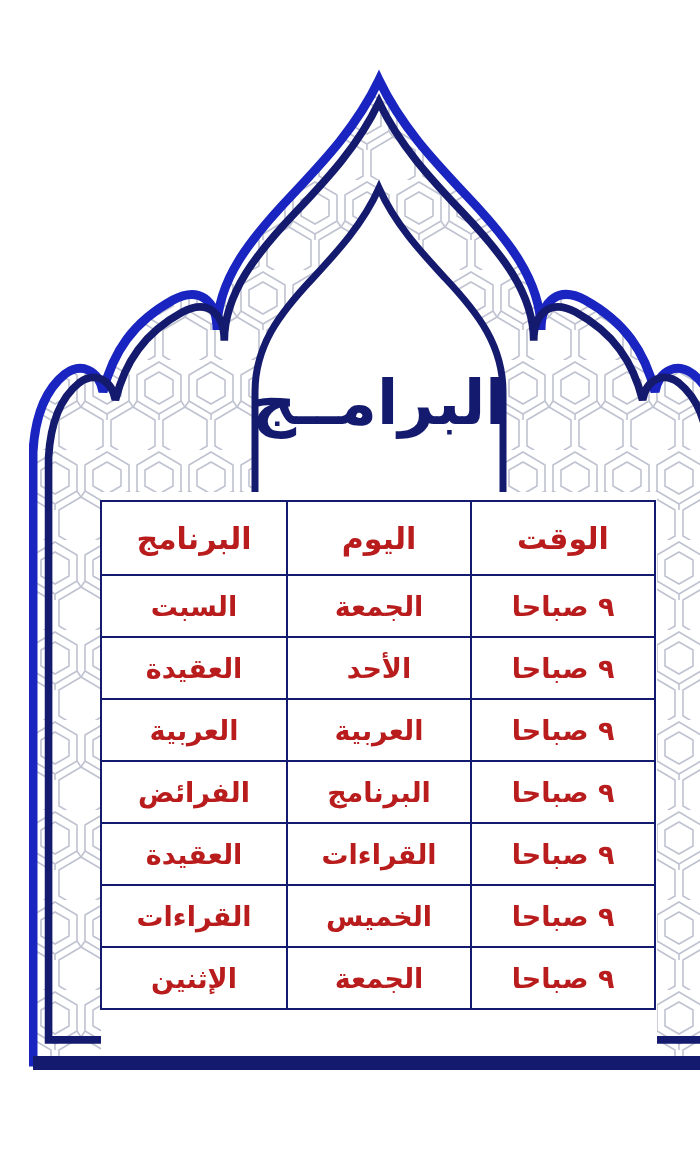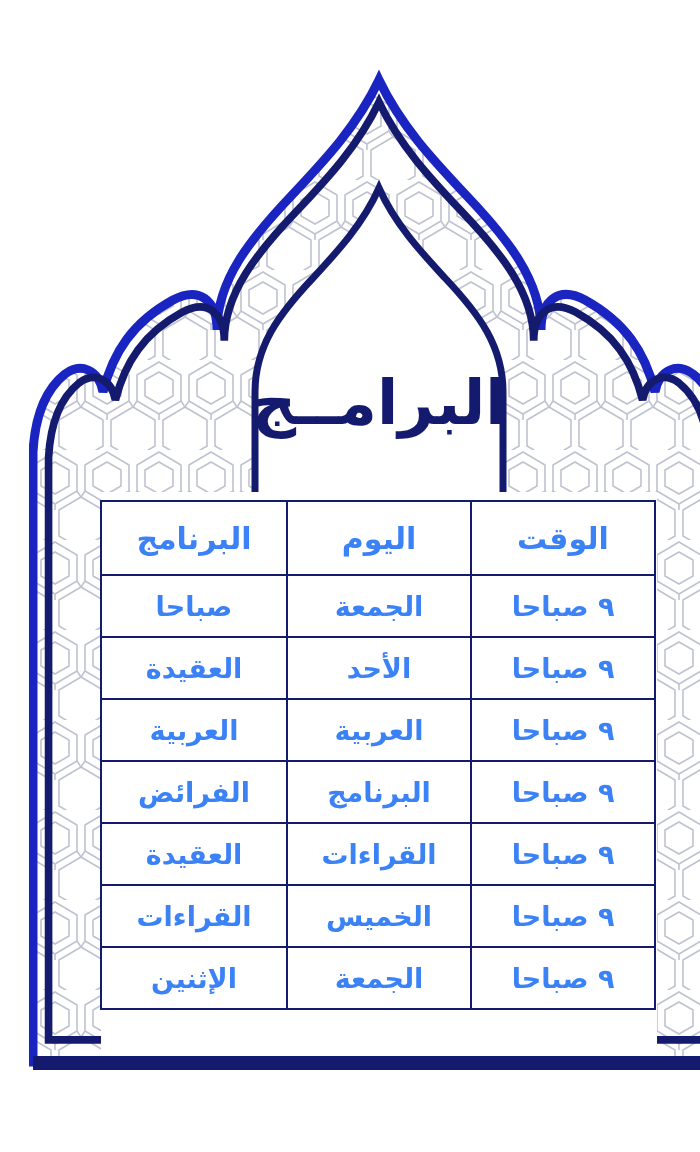--- a/index.html
+++ b/index.html
@@ -69,7 +69,7 @@
   table.schedule th,
   table.schedule td {
     border: 2px solid #141a6e;
-    color: #3b82f6;
+    color: #b91c1c;
     text-align: center;
     font-weight: bold;
     height: 60px;

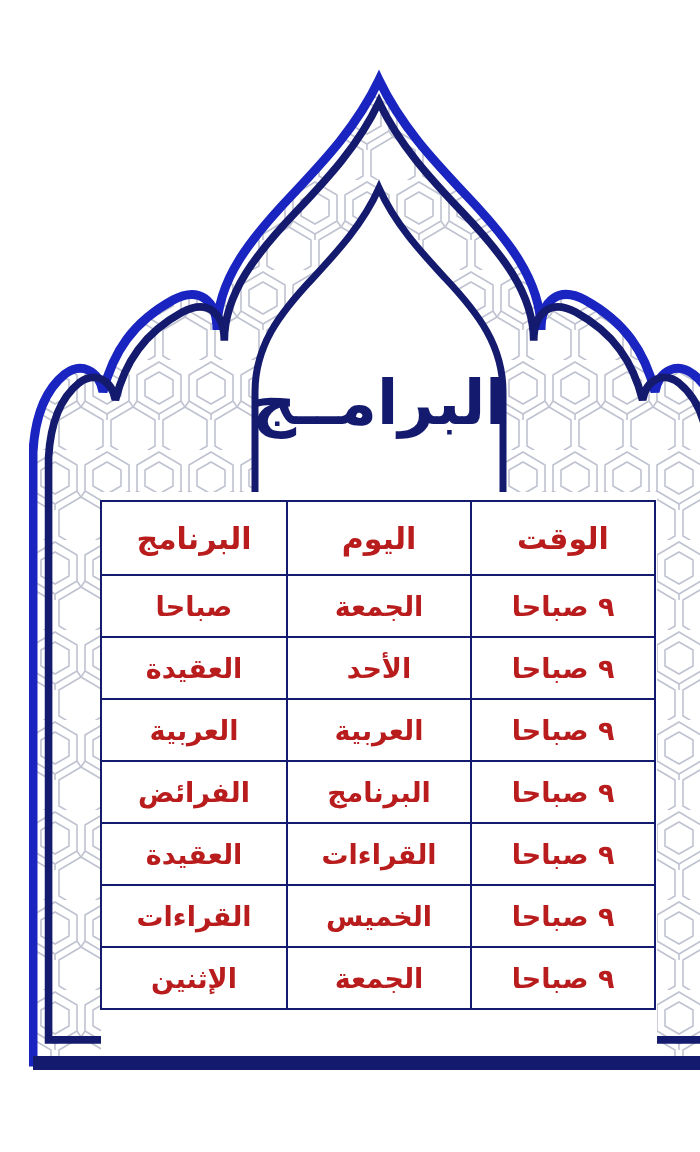--- a/index.html
+++ b/index.html
@@ -178,7 +178,7 @@
         <tr>
           <td>٩ صباحا</td>
           <td>الجمعة</td>
-          <td>صباحا</td>
+          <td>السبت</td>
         </tr>
         <tr>
           <td>٩ صباحا</td>

